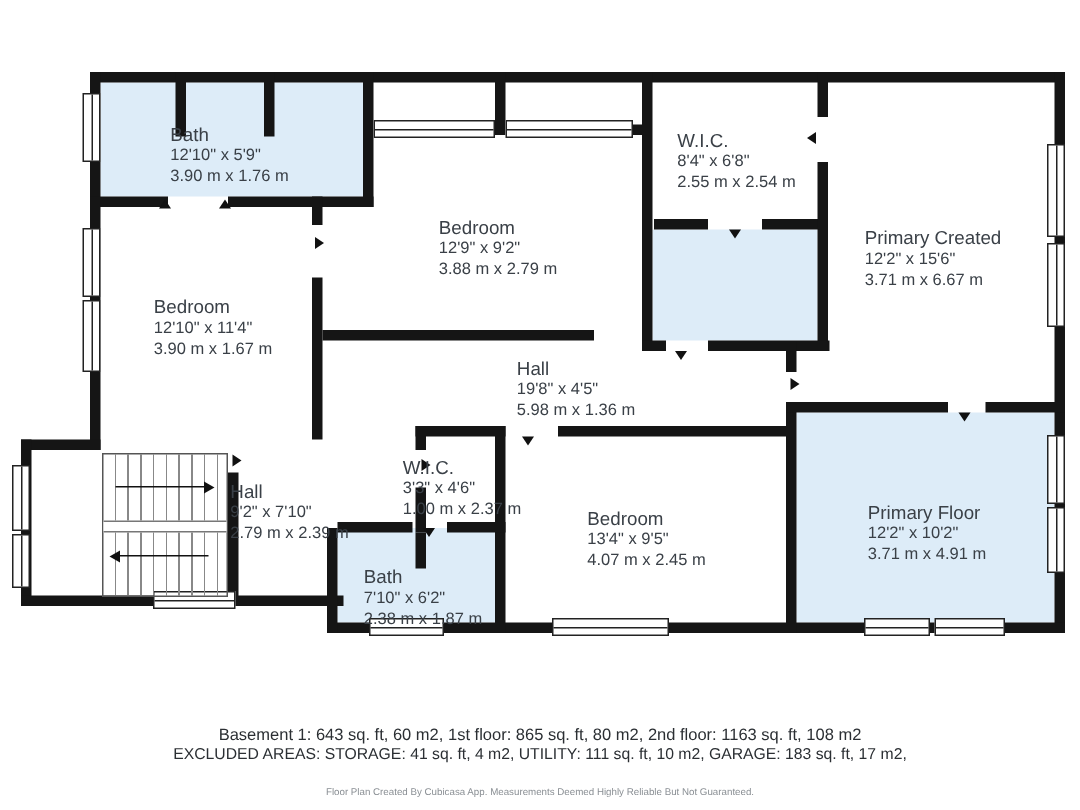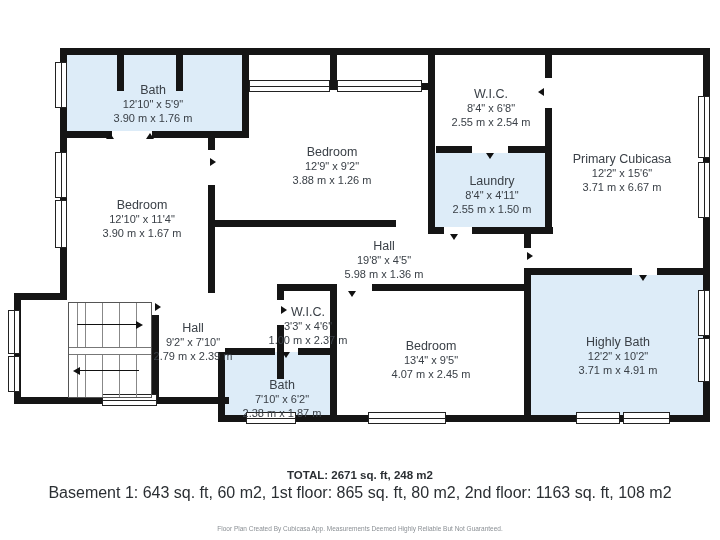--- a/index.html
+++ b/index.html
@@ -14,7 +14,7 @@
   .win.h::after{content:"";position:absolute;left:0;right:0;top:50%;border-top:1px solid #222;}
   .win.v::after{content:"";position:absolute;top:0;bottom:0;left:50%;border-left:1px solid #222;}
   
-  .room-label{position:absolute;transform:translate(-50%,-50%);text-align:center;
+  .room-label{position:absolute;transform:translate(-50%,-50%);
               color:#3a4047;white-space:nowrap;}
   .rn{font-size:12.5px;margin-bottom:1px;}
   .rd{font-size:11px;line-height:1.25;}

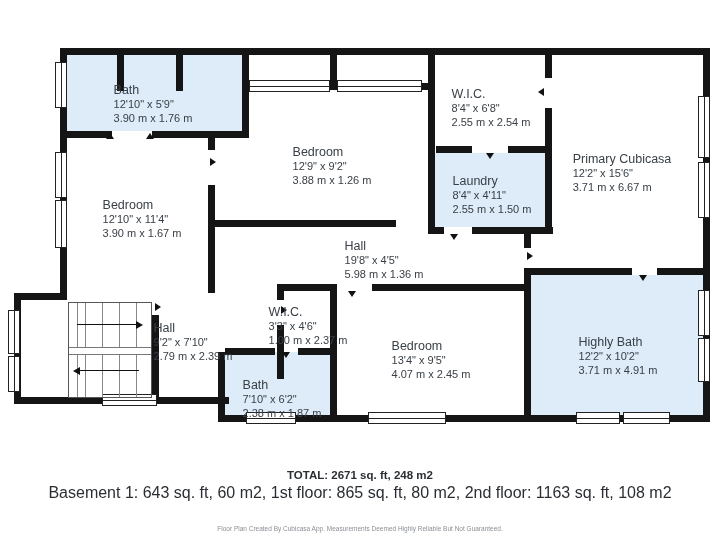--- a/index.html
+++ b/index.html
@@ -159,7 +159,7 @@
     <div class="rd">2.55 m x 1.50 m</div>
   </div>
   <div class="room-label" style="left:622px;top:173px">
-    <div class="rn">Primary Cubicasa</div>
+    <div class="rn">Primary Created</div>
     <div class="rd">12'2" x 15'6"</div>
     <div class="rd">3.71 m x 6.67 m</div>
   </div>

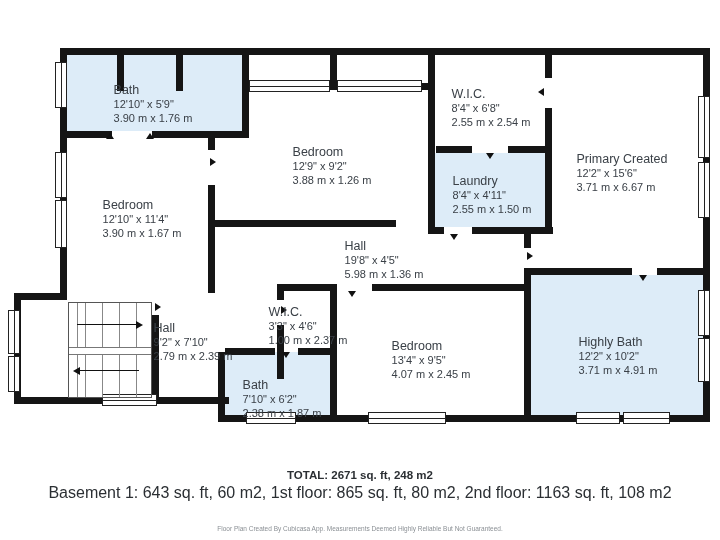--- a/index.html
+++ b/index.html
@@ -146,7 +146,7 @@
   <div class="room-label" style="left:332px;top:166px">
     <div class="rn">Bedroom</div>
     <div class="rd">12'9" x 9'2"</div>
-    <div class="rd">3.88 m x 1.26 m</div>
+    <div class="rd">3.88 m x 2.79 m</div>
   </div>
   <div class="room-label" style="left:491px;top:108px">
     <div class="rn">W.I.C.</div>

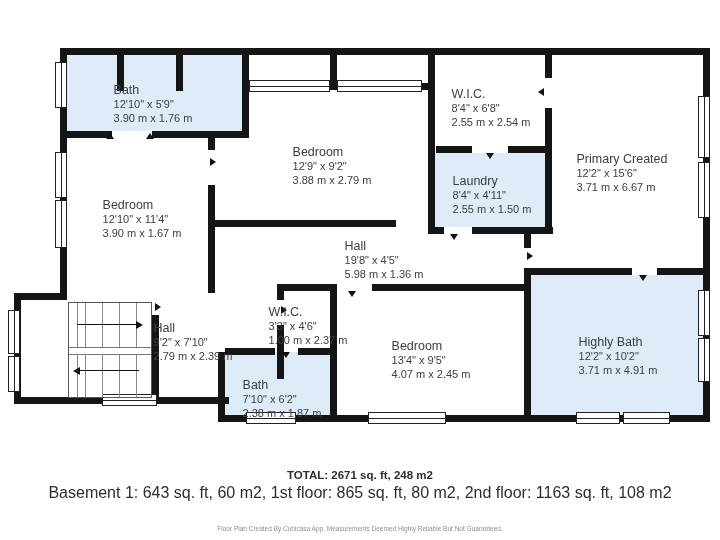--- a/index.html
+++ b/index.html
@@ -153,11 +153,6 @@
     <div class="rd">8'4" x 6'8"</div>
     <div class="rd">2.55 m x 2.54 m</div>
   </div>
-  <div class="room-label" style="left:492px;top:195px">
-    <div class="rn">Laundry</div>
-    <div class="rd">8'4" x 4'11"</div>
-    <div class="rd">2.55 m x 1.50 m</div>
-  </div>
   <div class="room-label" style="left:622px;top:173px">
     <div class="rn">Primary Created</div>
     <div class="rd">12'2" x 15'6"</div>

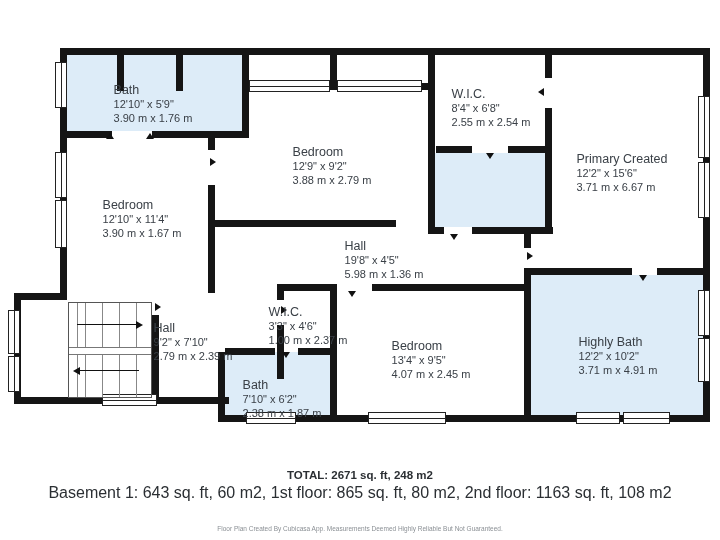--- a/index.html
+++ b/index.html
@@ -184,7 +184,7 @@
     <div class="rd">4.07 m x 2.45 m</div>
   </div>
   <div class="room-label" style="left:618px;top:356px">
-    <div class="rn">Highly Bath</div>
+    <div class="rn">Primary Floor</div>
     <div class="rd">12'2" x 10'2"</div>
     <div class="rd">3.71 m x 4.91 m</div>
   </div>

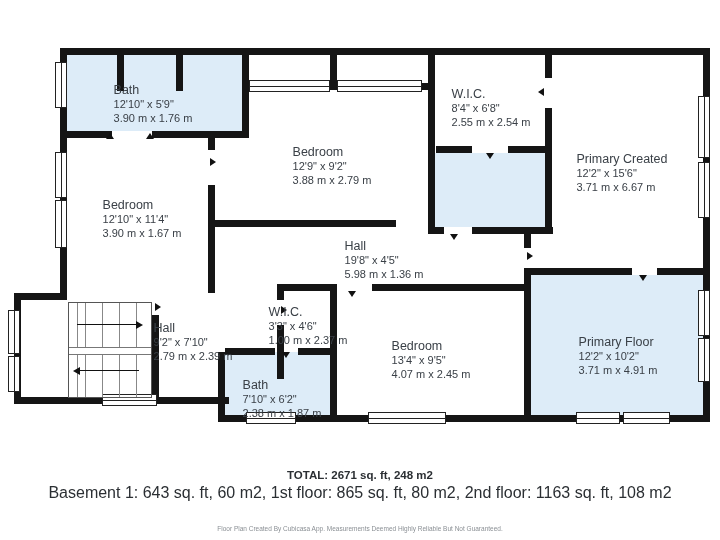--- a/index.html
+++ b/index.html
@@ -190,7 +190,6 @@
   </div>
 
   <div class="watermark">KELLER WILLIAMS EDGE REALTY, Brokerage</div>
-  <div class="ftxt total">TOTAL: 2671 sq. ft, 248 m2</div>
   <div class="ftxt f1">Basement 1: 643 sq. ft, 60 m2, 1st floor: 865 sq. ft, 80 m2, 2nd floor: 1163 sq. ft, 108 m2</div>
   <div class="ftxt disc">Floor Plan Created By Cubicasa App. Measurements Deemed Highly Reliable But Not Guaranteed.</div>
 

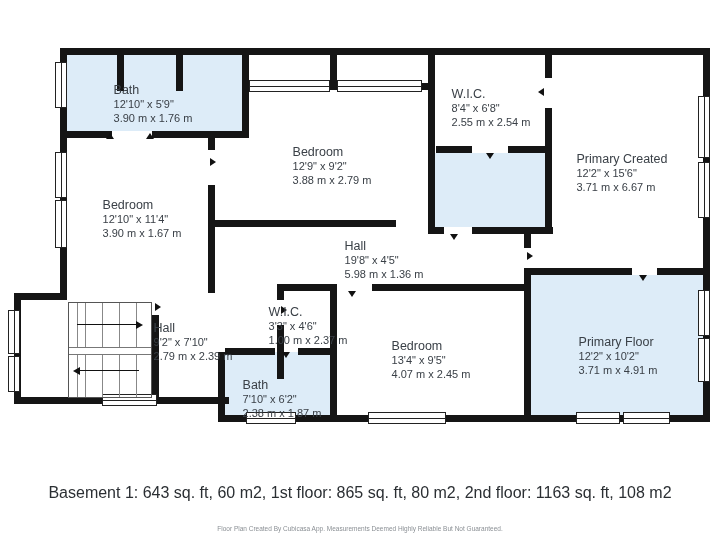--- a/index.html
+++ b/index.html
@@ -40,7 +40,7 @@
   
   .ftxt{position:absolute;left:0;right:0;text-align:center;color:#2b2f33;}
   .total{top:469px;font-size:11.5px;font-weight:bold;z-index:2;}
-  .f1{top:484px;font-size:16px;z-index:2;}
+  .f1{top:484px;font-size:11px;z-index:2;}
   .f2{top:497px;font-size:10.5px;z-index:2;}
   .f3{top:510px;font-size:10.5px;z-index:2;}
   .disc{top:525px;font-size:6.5px;color:#8a8f94;z-index:2;}

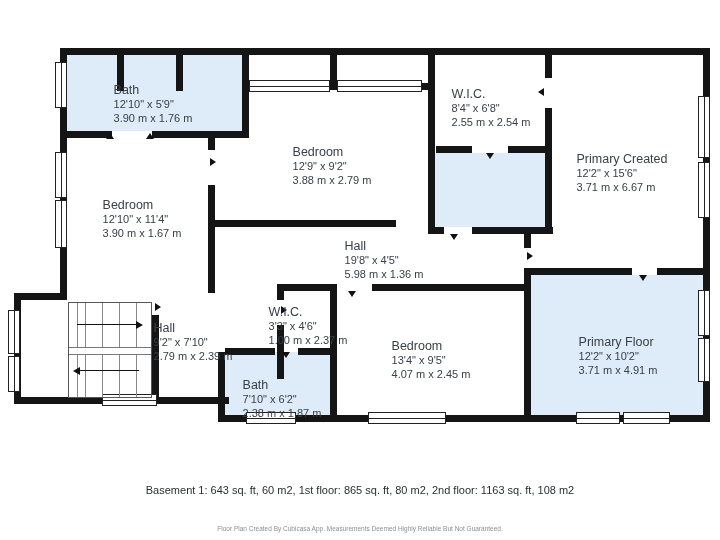--- a/index.html
+++ b/index.html
@@ -191,6 +191,7 @@
 
   <div class="watermark">KELLER WILLIAMS EDGE REALTY, Brokerage</div>
   <div class="ftxt f1">Basement 1: 643 sq. ft, 60 m2, 1st floor: 865 sq. ft, 80 m2, 2nd floor: 1163 sq. ft, 108 m2</div>
+  <div class="ftxt f2">EXCLUDED AREAS: STORAGE: 41 sq. ft, 4 m2, UTILITY: 111 sq. ft, 10 m2, GARAGE: 183 sq. ft, 17 m2,</div>
   <div class="ftxt disc">Floor Plan Created By Cubicasa App. Measurements Deemed Highly Reliable But Not Guaranteed.</div>
 
 </div>

